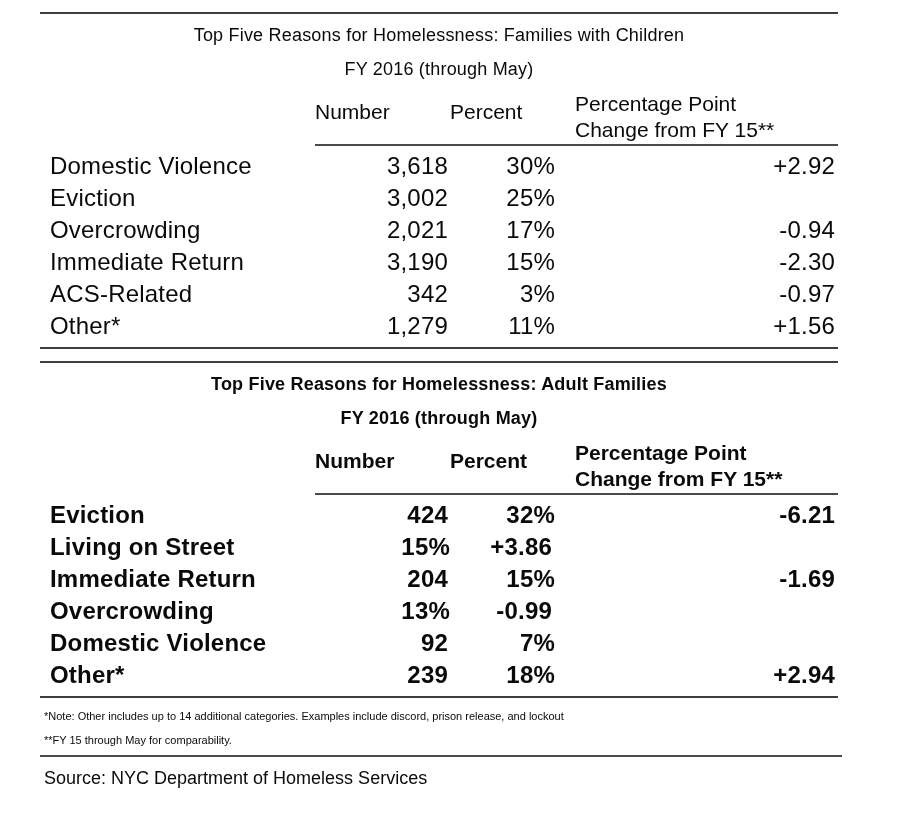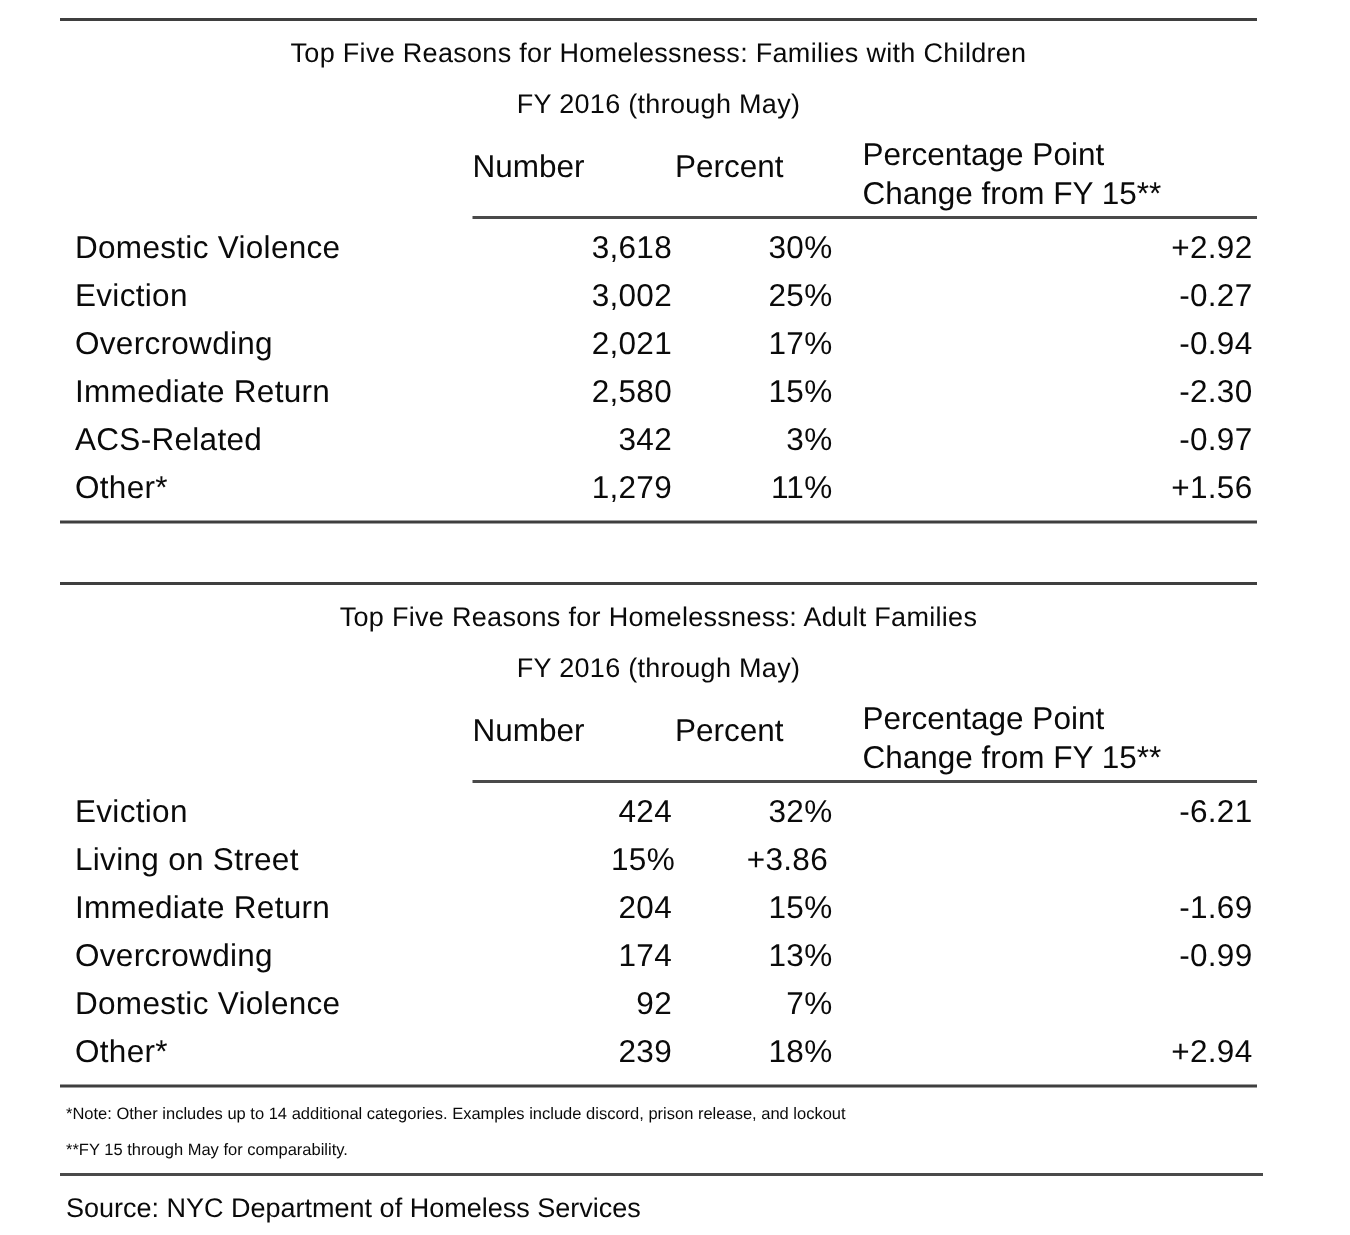--- a/index.html
+++ b/index.html
@@ -45,7 +45,7 @@
     grid-template-columns:275px 135px 105px 283px;
     height:32px;
     align-items:center;
-    font-size:21px;
+    font-size:24px;
     letter-spacing:0.2px;
   }
   .c-reason{padding-left:10px;white-space:nowrap;}

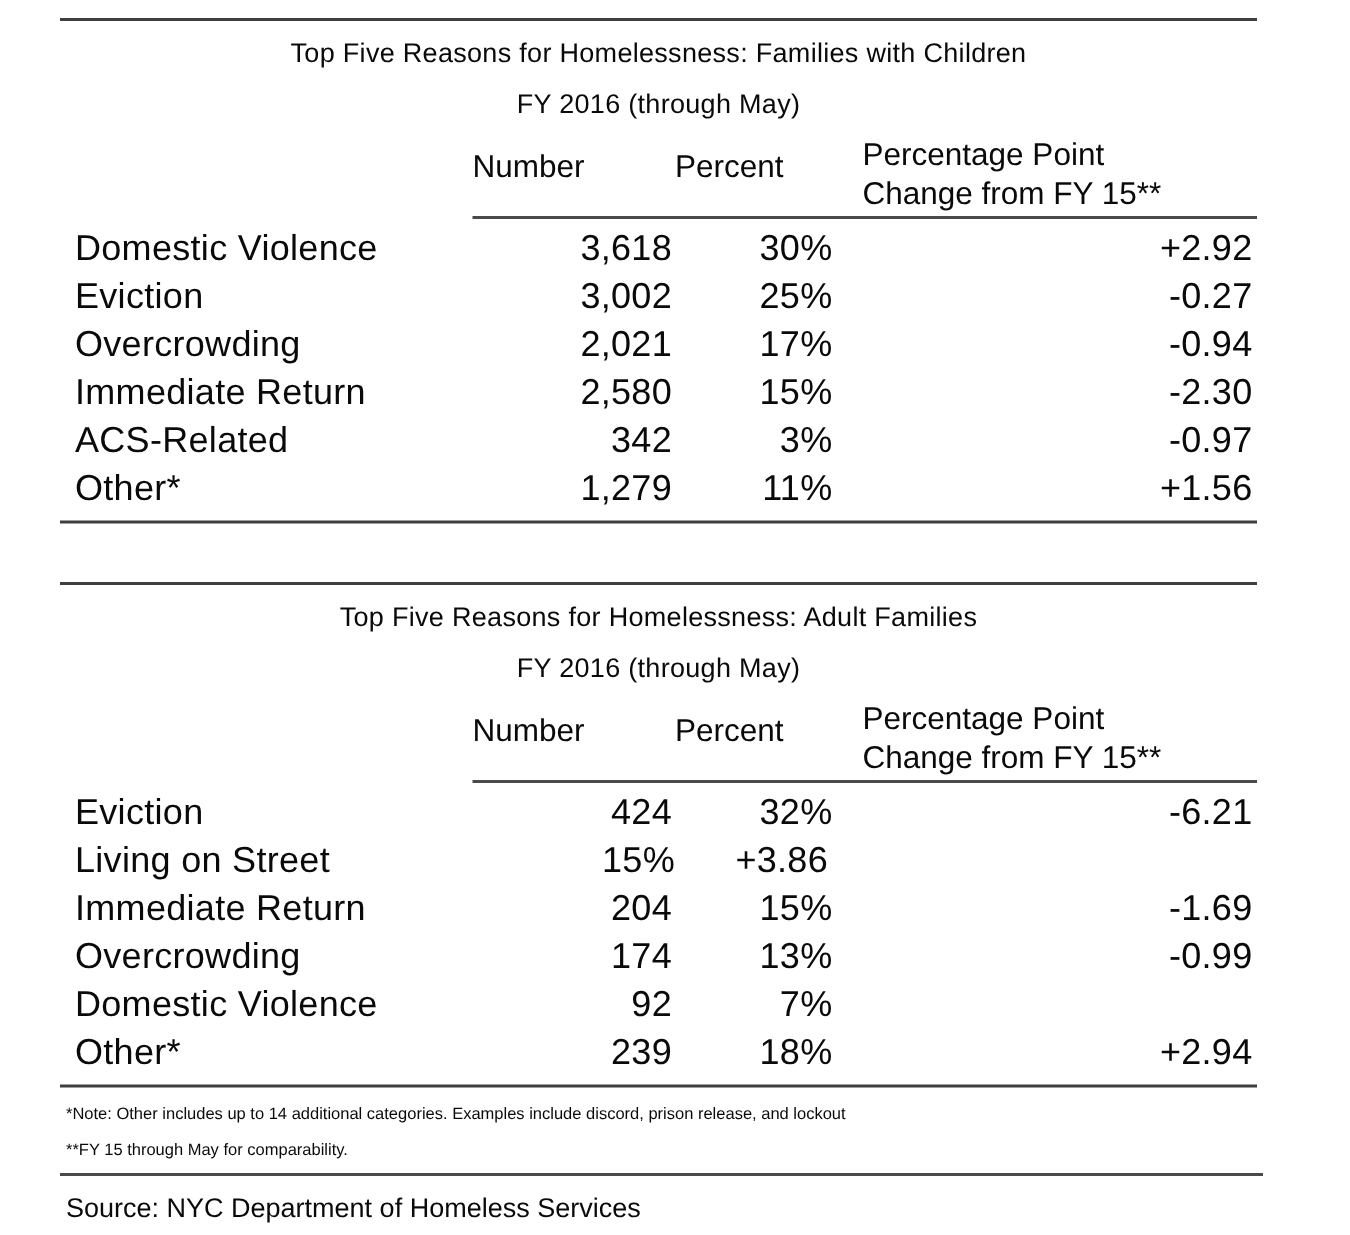--- a/index.html
+++ b/index.html
@@ -96,7 +96,6 @@
         <div class="c-reason">Eviction</div>
         <div class="c-num">3,002</div>
         <div class="c-pct">25%</div>
-        <div class="c-chg">-0.27</div>
       </div>
       <div class="row">
         <div class="c-reason">Overcrowding</div>

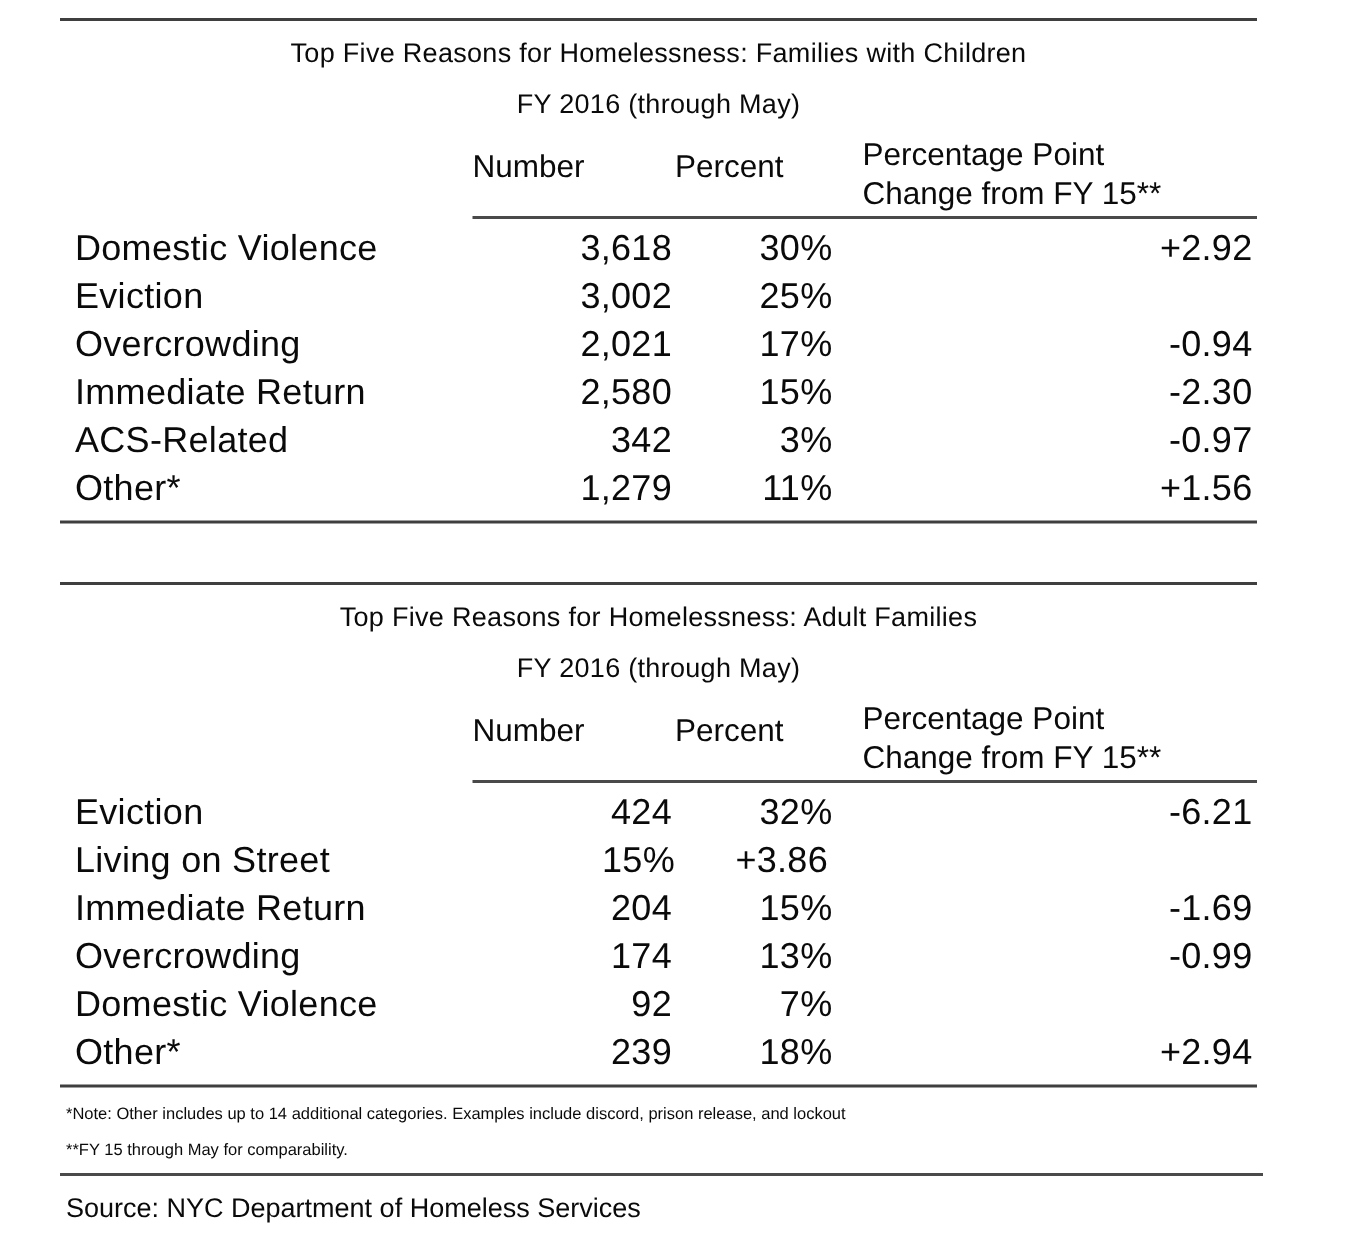--- a/index.html
+++ b/index.html
@@ -105,7 +105,7 @@
       </div>
       <div class="row">
         <div class="c-reason">Immediate Return</div>
-        <div class="c-num">2,580</div>
+        <div class="c-num">3,190</div>
         <div class="c-pct">15%</div>
         <div class="c-chg">-2.30</div>
       </div>

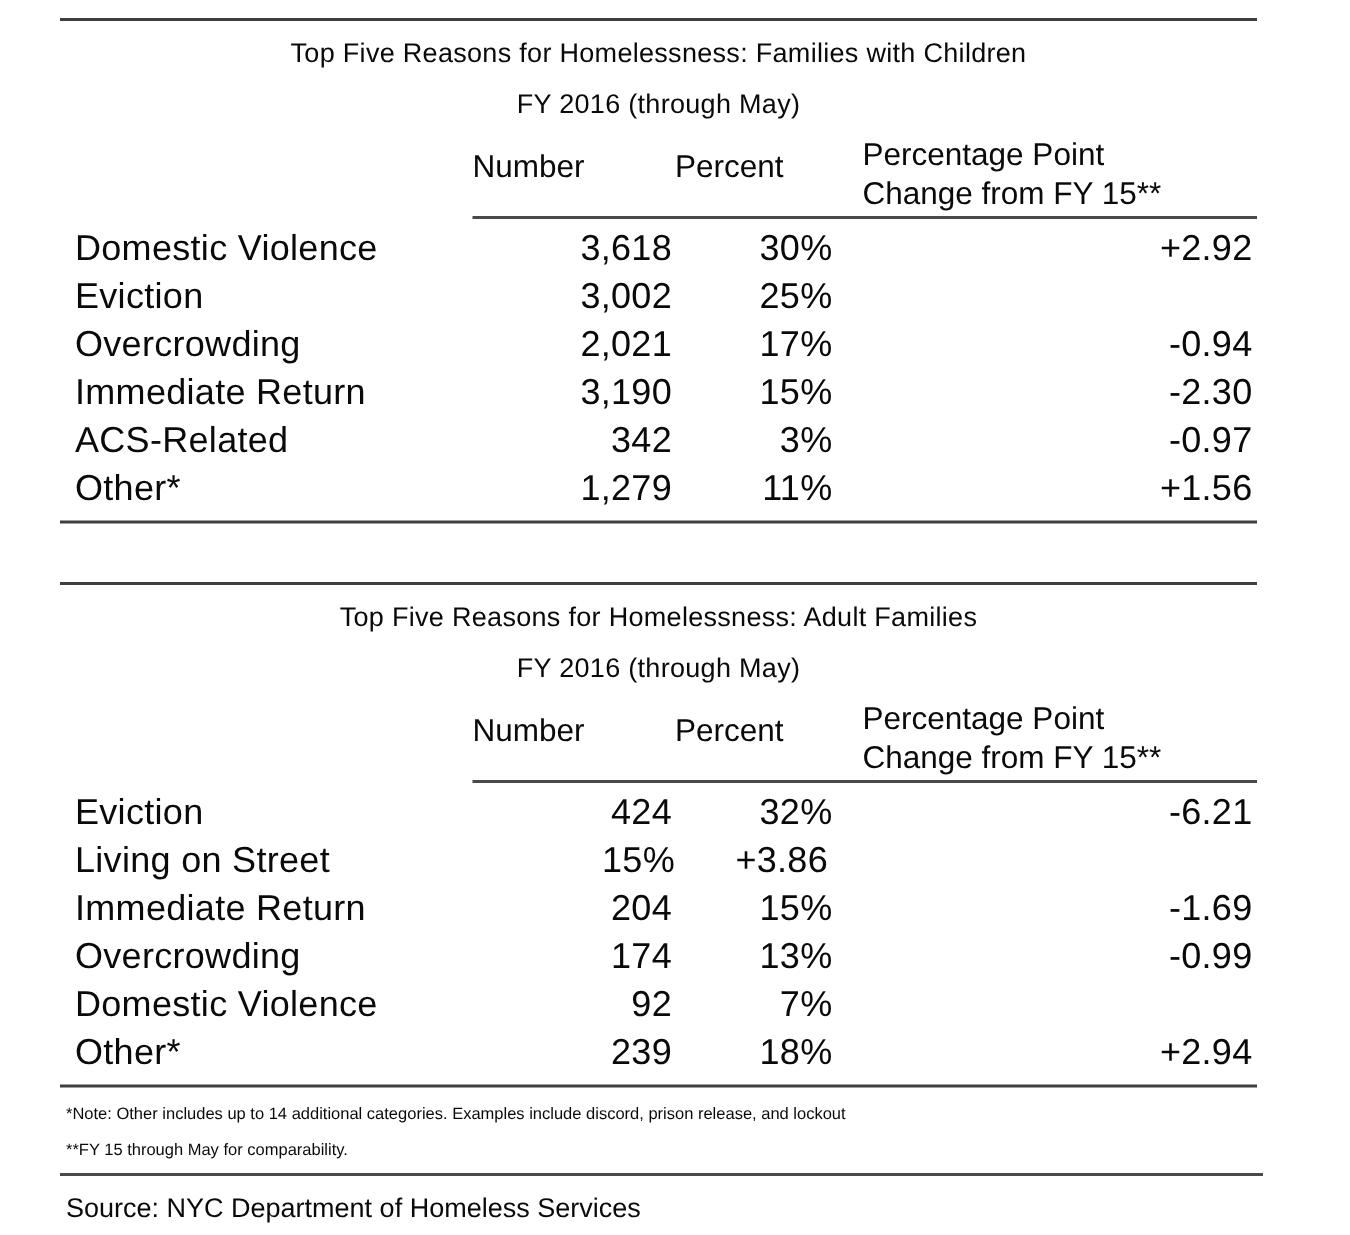--- a/index.html
+++ b/index.html
@@ -15,7 +15,7 @@
     border-top:2px solid #3f3f3f;
     border-bottom:2px solid #3f3f3f;
   }
-  .tbl-2{margin-top:39px;}
+  .tbl-2{margin-top:12px;font-weight:bold;}
   .tbl-title{
     text-align:center;
     font-size:18px;

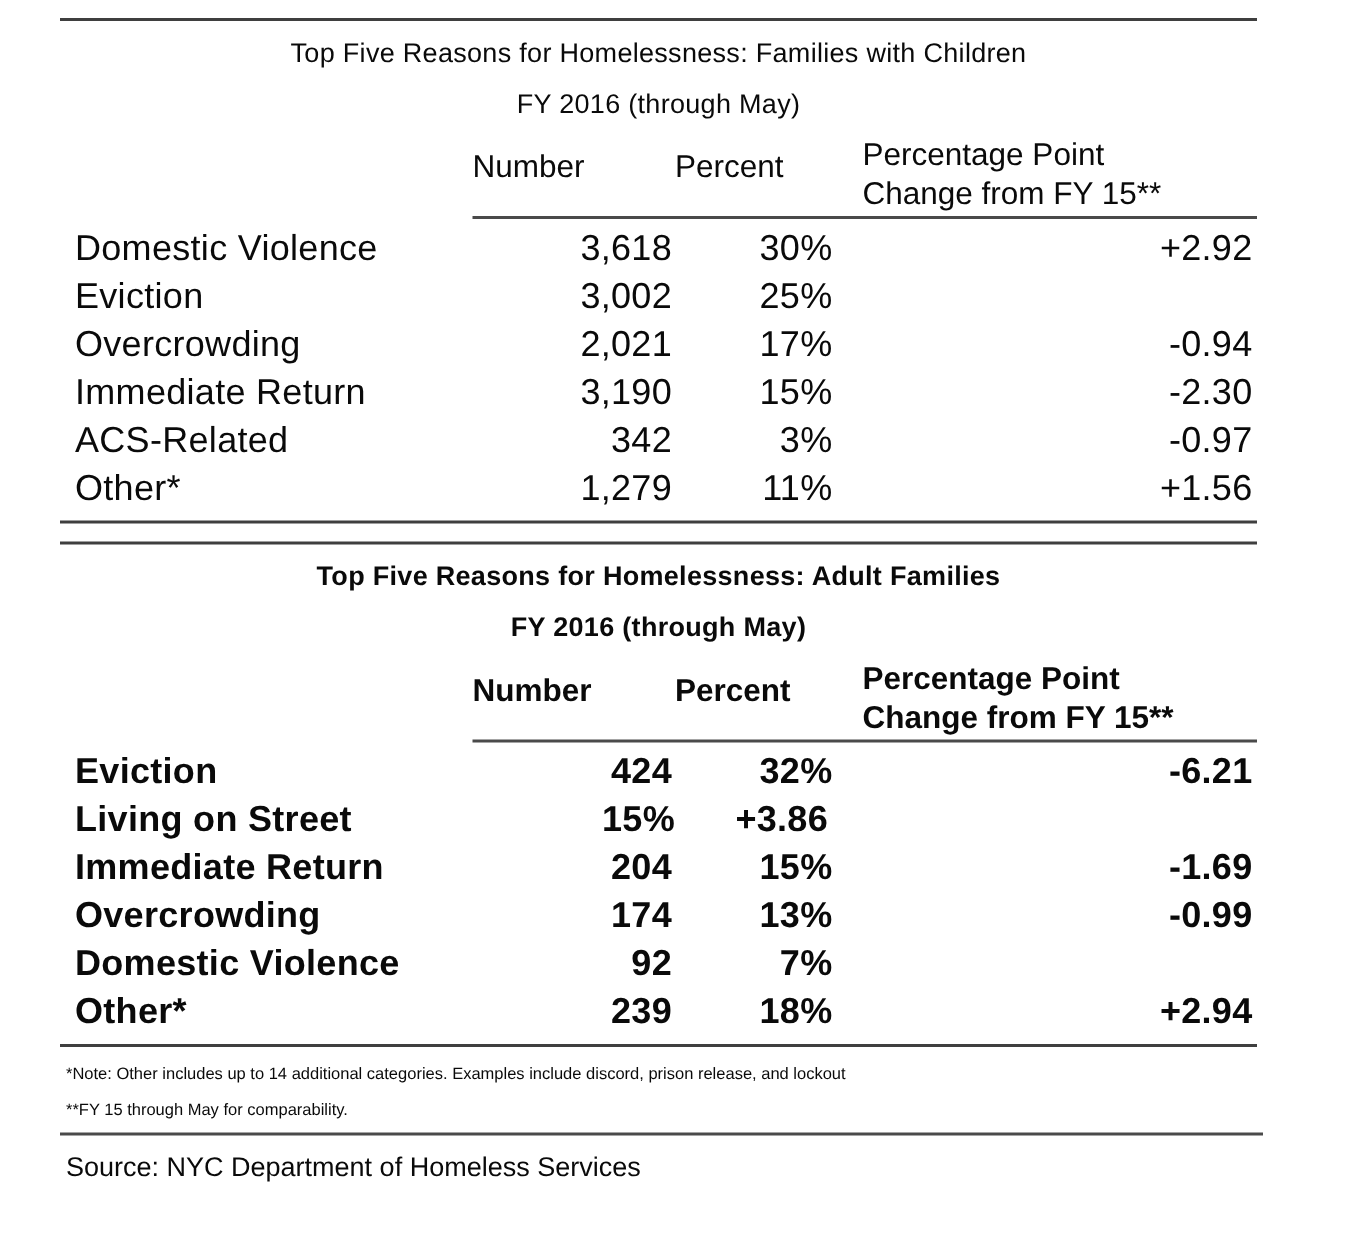--- a/index.html
+++ b/index.html
@@ -159,7 +159,6 @@
       </div>
       <div class="row">
         <div class="c-reason">Overcrowding</div>
-        <div class="c-num">174</div>
         <div class="c-pct">13%</div>
         <div class="c-chg">-0.99</div>
       </div>

